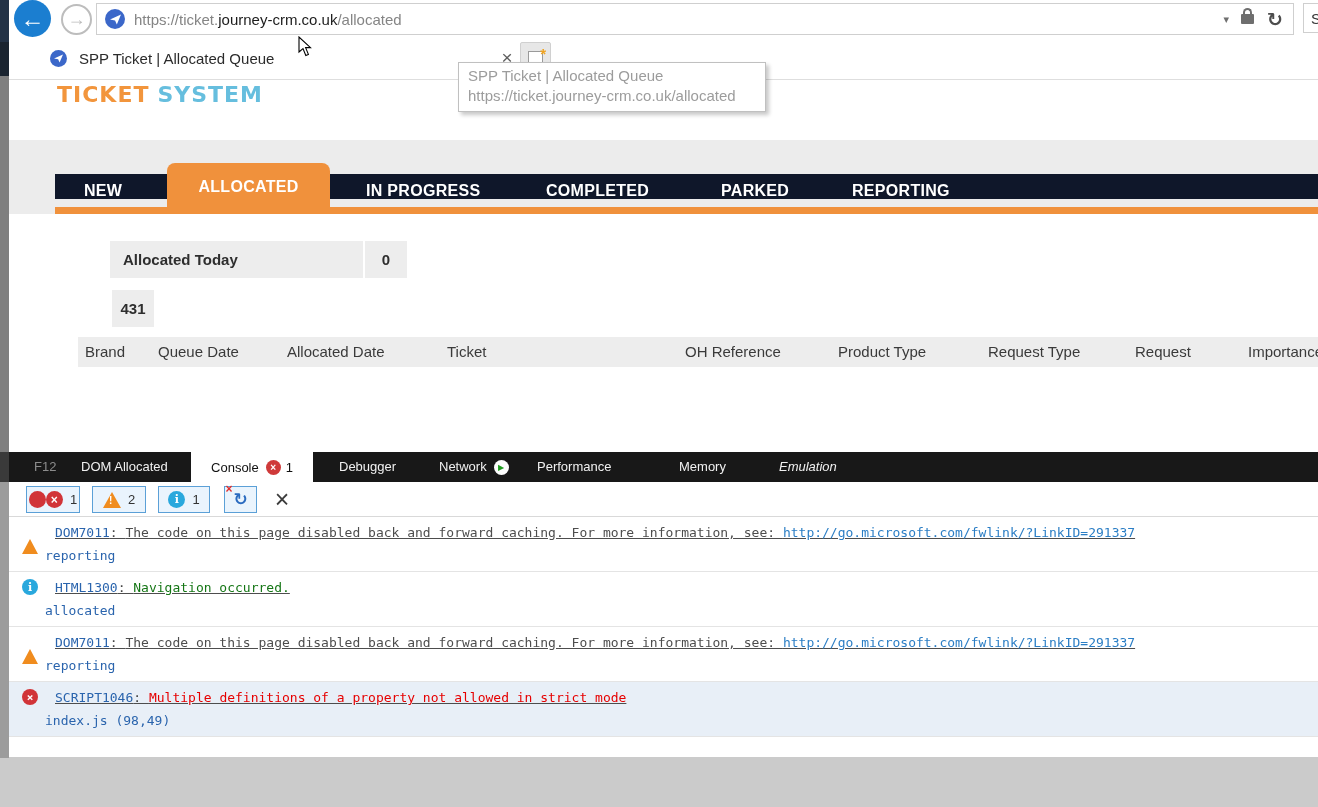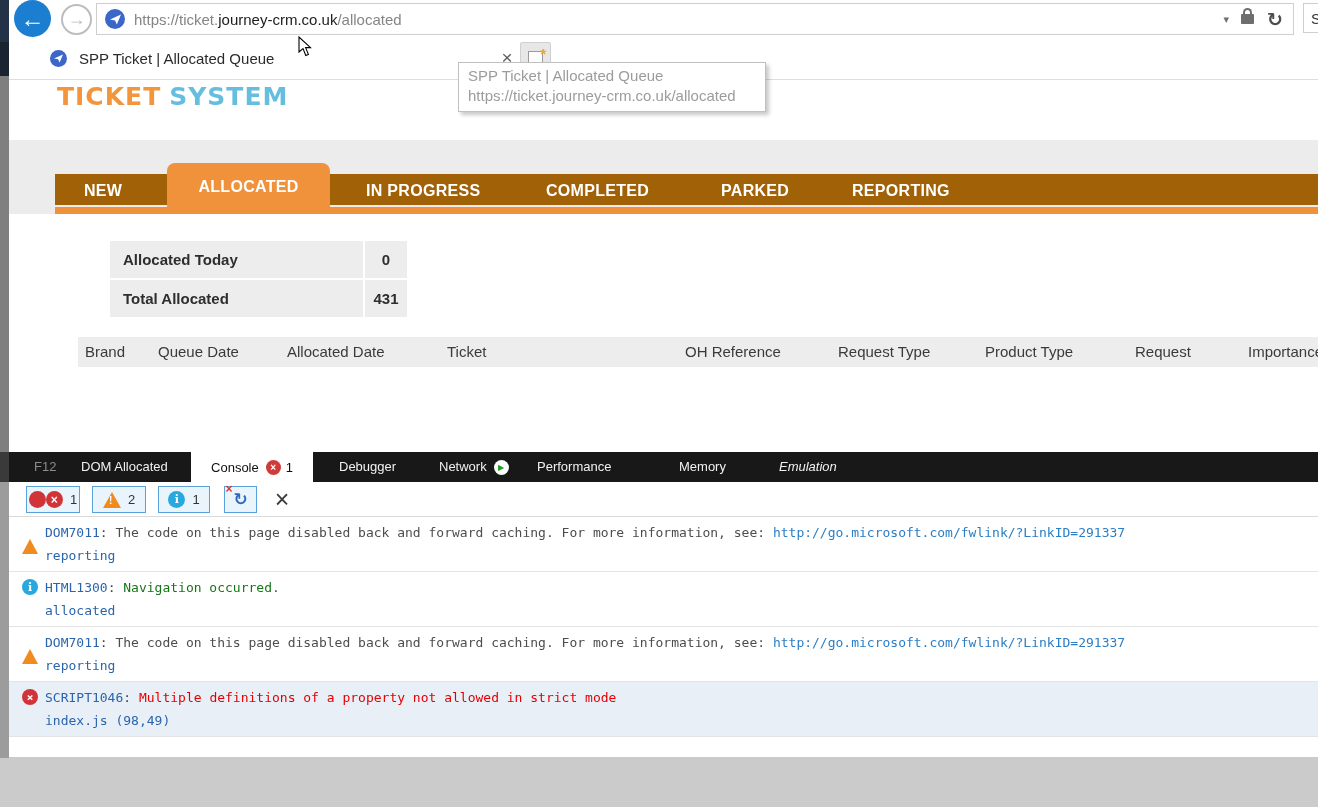--- a/index.html
+++ b/index.html
@@ -44,7 +44,7 @@
   
   .cursor{position:absolute;left:298px;top:36px;z-index:50;}
   
-  .logo{position:absolute;left:57px;top:82px;font-size:25px;font-weight:bold;letter-spacing:1px;font-family:"DejaVu Sans","Liberation Sans",sans-serif;}
+  .logo{position:absolute;left:57px;top:82px;font-size:22px;font-weight:bold;letter-spacing:1px;font-family:"DejaVu Sans","Liberation Sans",sans-serif;}
   .logo .l1{color:#f2953c;} .logo .l2{color:#66bede;margin-left:8px;}
   .navband{position:absolute;left:9px;top:140px;width:1309px;height:74px;background:#ececec;}
   .mainnav{position:absolute;left:46px;top:34px;right:0;height:31px;background:#a16207;}

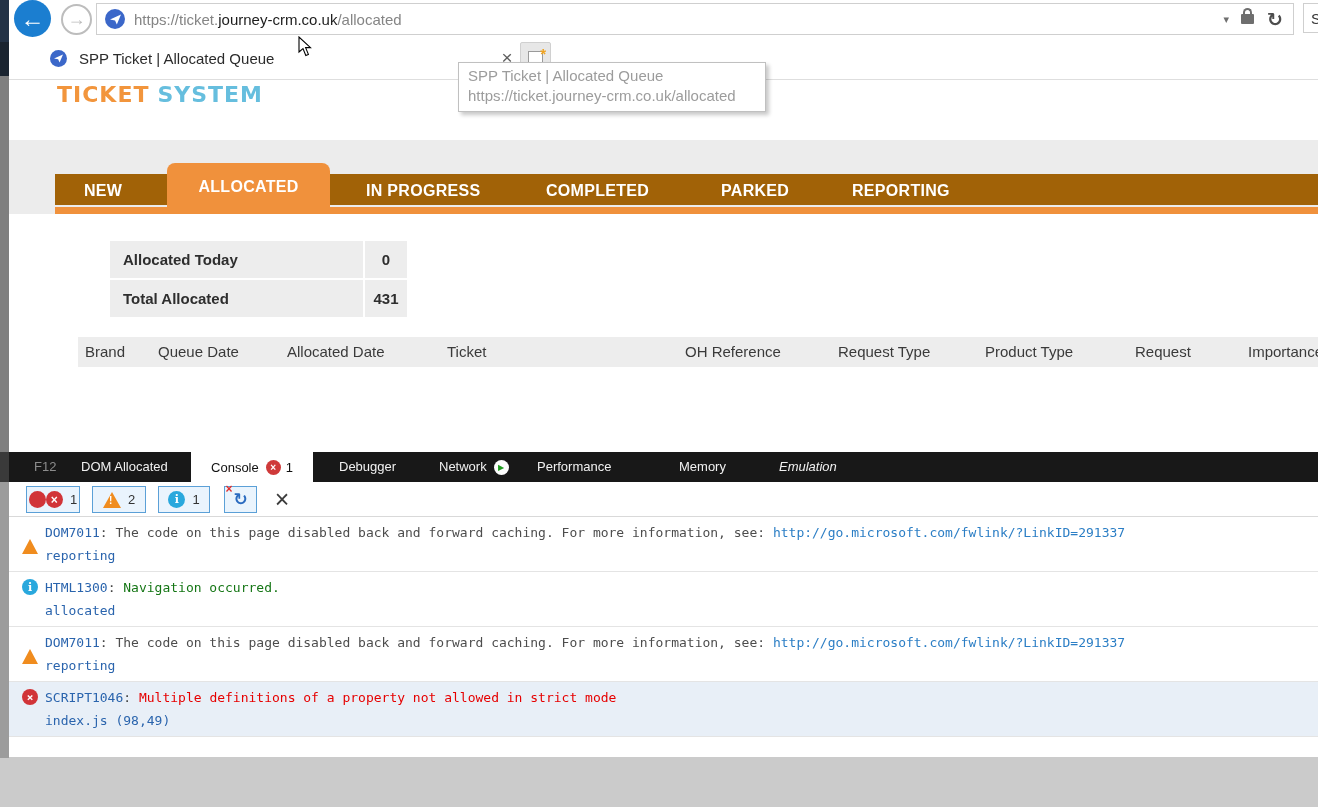--- a/index.html
+++ b/index.html
@@ -47,7 +47,7 @@
   .logo{position:absolute;left:57px;top:82px;font-size:22px;font-weight:bold;letter-spacing:1px;font-family:"DejaVu Sans","Liberation Sans",sans-serif;}
   .logo .l1{color:#f2953c;} .logo .l2{color:#66bede;margin-left:8px;}
   .navband{position:absolute;left:9px;top:140px;width:1309px;height:74px;background:#ececec;}
-  .mainnav{position:absolute;left:46px;top:34px;right:0;height:31px;background:#a16207;}
+  .mainnav{position:absolute;left:46px;top:34px;right:0;height:25px;background:#0f172a;}
   .navitem{position:absolute;top:0;height:33px;line-height:33px;color:#fff;font-weight:bold;font-size:16px;letter-spacing:.3px;white-space:nowrap;}
   .navtab-active{position:absolute;left:112px;top:-11px;width:163px;height:44px;background:#f0913c;border-radius:8px 8px 0 0;
                  color:#fff;font-weight:bold;font-size:16px;letter-spacing:.3px;text-align:center;line-height:47px;}

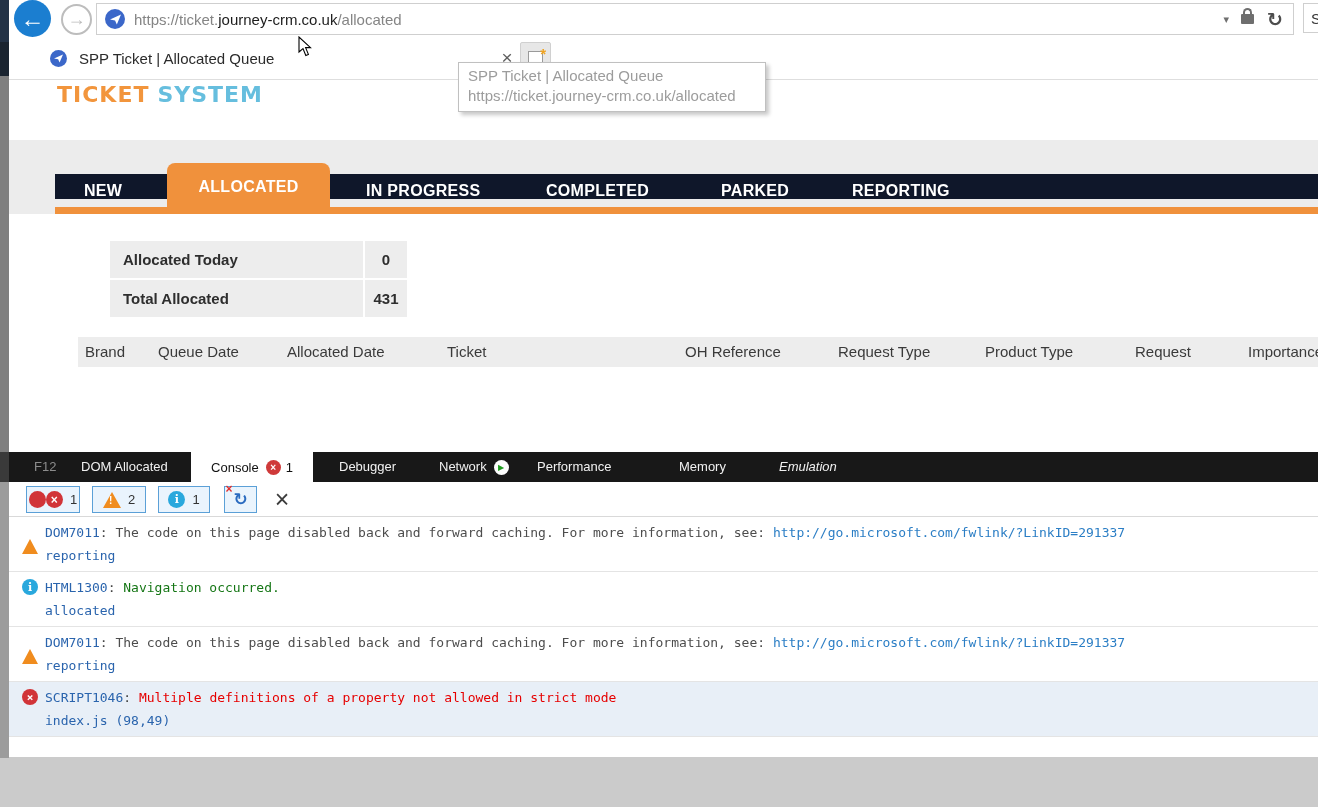--- a/index.html
+++ b/index.html
@@ -53,7 +53,7 @@
                  color:#fff;font-weight:bold;font-size:16px;letter-spacing:.3px;text-align:center;line-height:47px;}
   .navstripe{position:absolute;left:46px;top:67px;right:0;height:7px;background:#f0913c;}
   .stats{position:absolute;left:78px;top:241px;}
-  .statrow{display:flex;margin-bottom:2px;padding-left:32px;}
+  .statrow{display:flex;margin-bottom:12px;padding-left:32px;}
   .statlabel{width:253px;height:37px;background:#ededed;font-size:15px;font-weight:bold;color:#2e2e2e;line-height:37px;padding-left:13px;box-sizing:border-box;}
   .statvalue{width:42px;height:37px;background:#ededed;font-size:15px;font-weight:bold;color:#2e2e2e;line-height:37px;text-align:center;margin-left:2px;}
   .theader{position:absolute;left:78px;top:337px;width:1240px;height:30px;background:#ededed;display:flex;

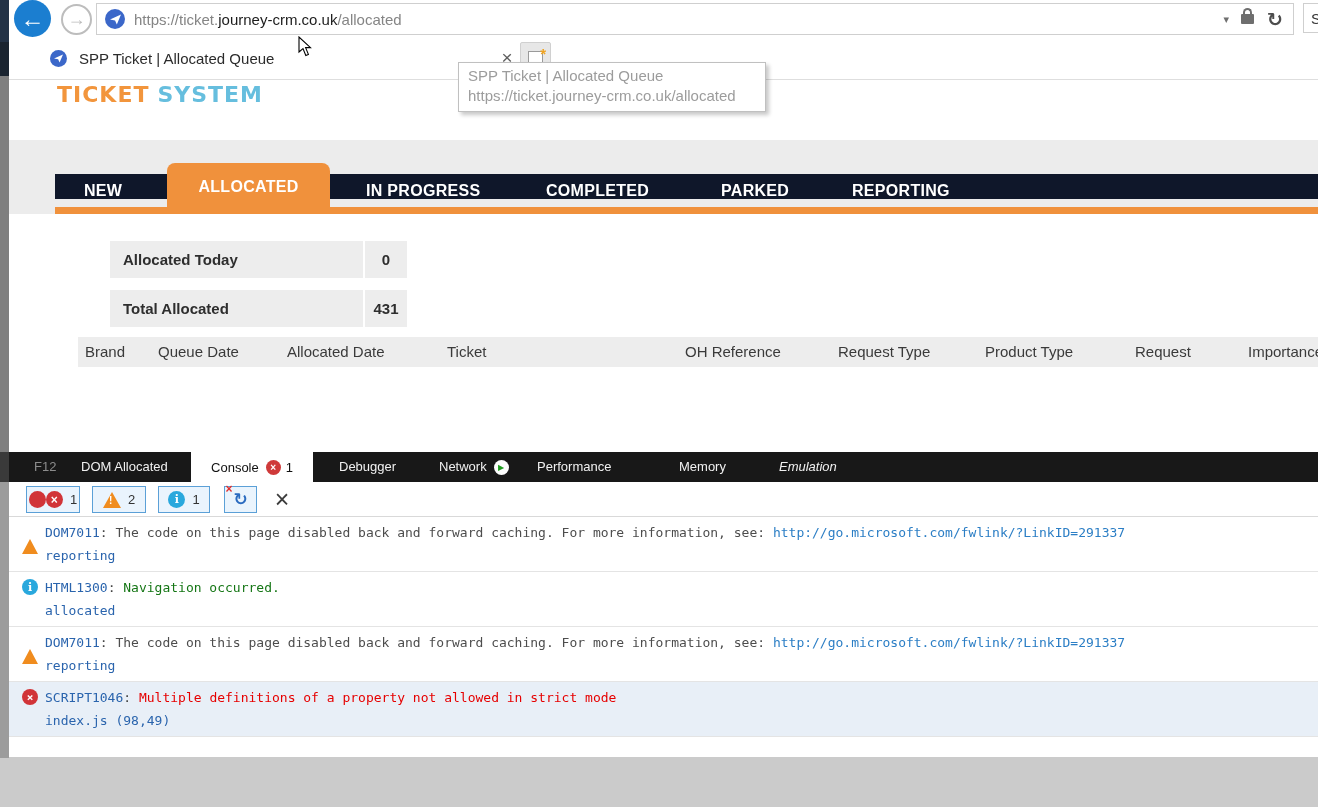--- a/index.html
+++ b/index.html
@@ -183,7 +183,6 @@
       <div class="statvalue">0</div>
     </div>
     <div class="statrow">
-      <div class="statlabel">Total Allocated</div>
       <div class="statvalue">431</div>
     </div>
   </div>

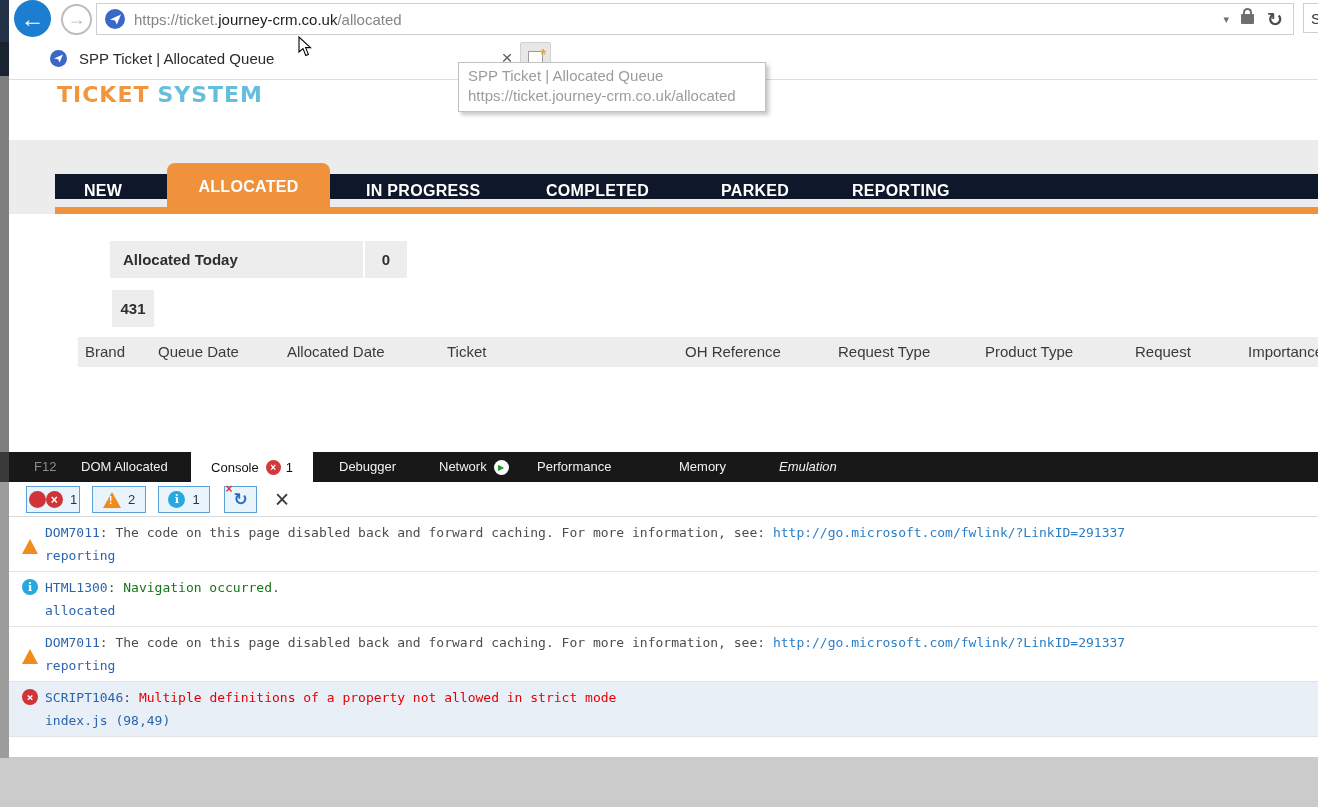--- a/index.html
+++ b/index.html
@@ -194,8 +194,8 @@
     <span class="col c3">Ticket</span>
     <span class="col c4">Our Reference</span>
     <span class="col c5">OH Reference</span>
+    <span class="col c6">Product Type</span>
     <span class="col c7">Request Type</span>
-    <span class="col c6">Product Type</span>
     <span class="col c8">Request</span>
     <span class="col c9">Importance</span>
   </div>

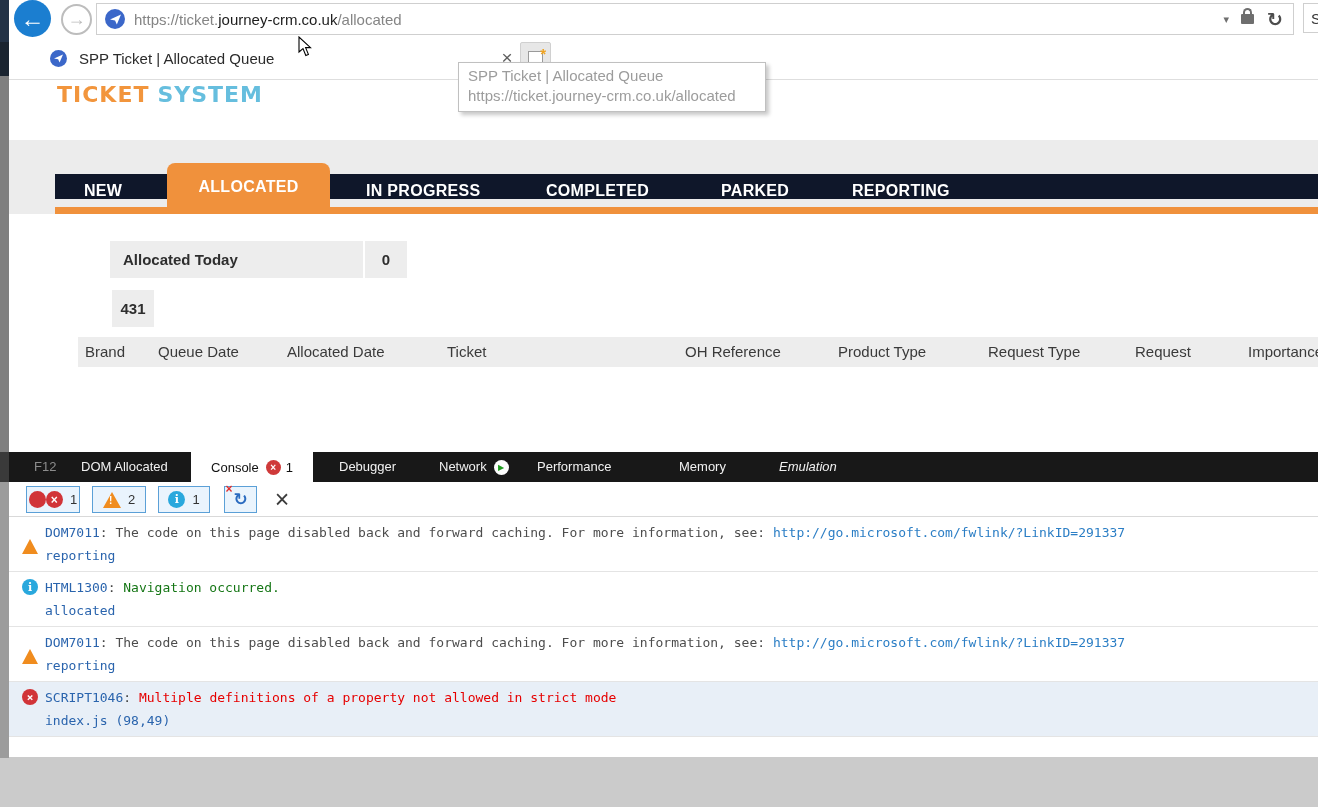--- a/index.html
+++ b/index.html
@@ -88,7 +88,7 @@
         font-family:"DejaVu Sans Mono","Liberation Mono",monospace;font-size:13px;}
   .entry{position:relative;border-bottom:1px solid #e4e4e4;padding:4px 0 4px 0;}
   .entry.errbg{background:#e8eff7;}
-  .cl1{padding-left:36px;line-height:23px;white-space:pre;color:#4d4d4d;}
+  .cl1{padding-left:46px;line-height:23px;white-space:pre;color:#4d4d4d;text-decoration:underline;}
   .cl2{padding-left:36px;line-height:23px;}
   .code{color:#2a64ad;} .sep{color:#444;}
   .msg{color:#4d4d4d;} .msg.green{color:#157615;} .msg.red{color:#e60000;}

